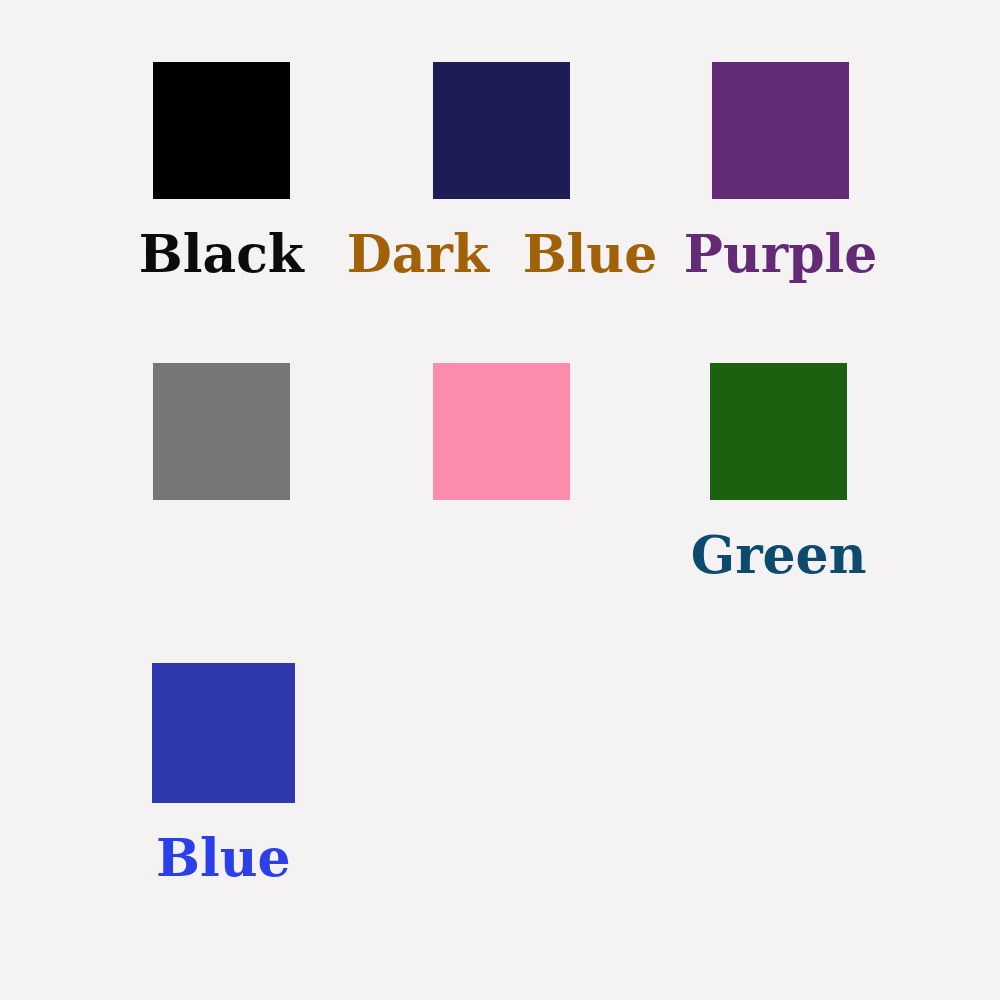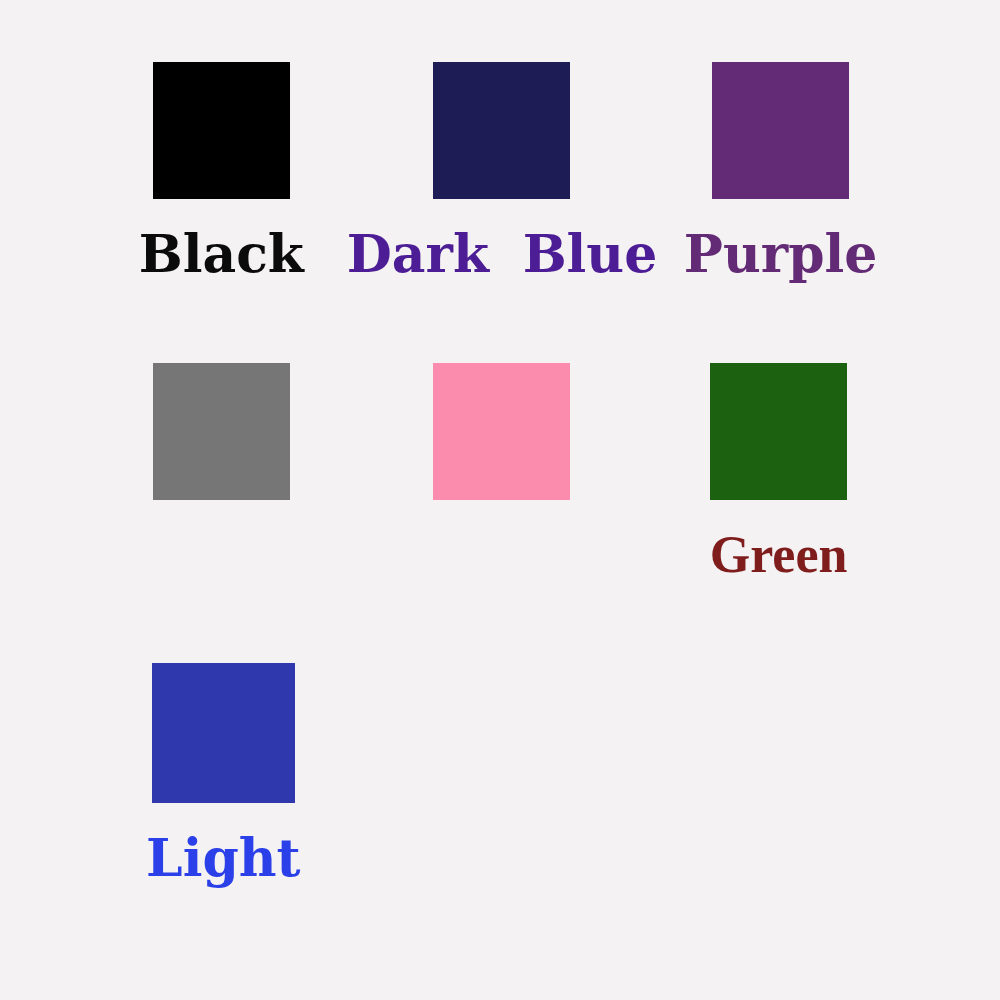--- a/index.html
+++ b/index.html
@@ -76,7 +76,7 @@
 
   <div class="swatch-cell col-1">
     <div class="swatch-chip" style="background-color: rgb(30, 28, 85);"></div>
-    <div class="swatch-label" style="color: #4c1d95;">Dark Blue</div>
+    <div class="swatch-label" style="color: #a16207;">Dark Blue</div>
   </div>
 
   <div class="swatch-cell col-2">

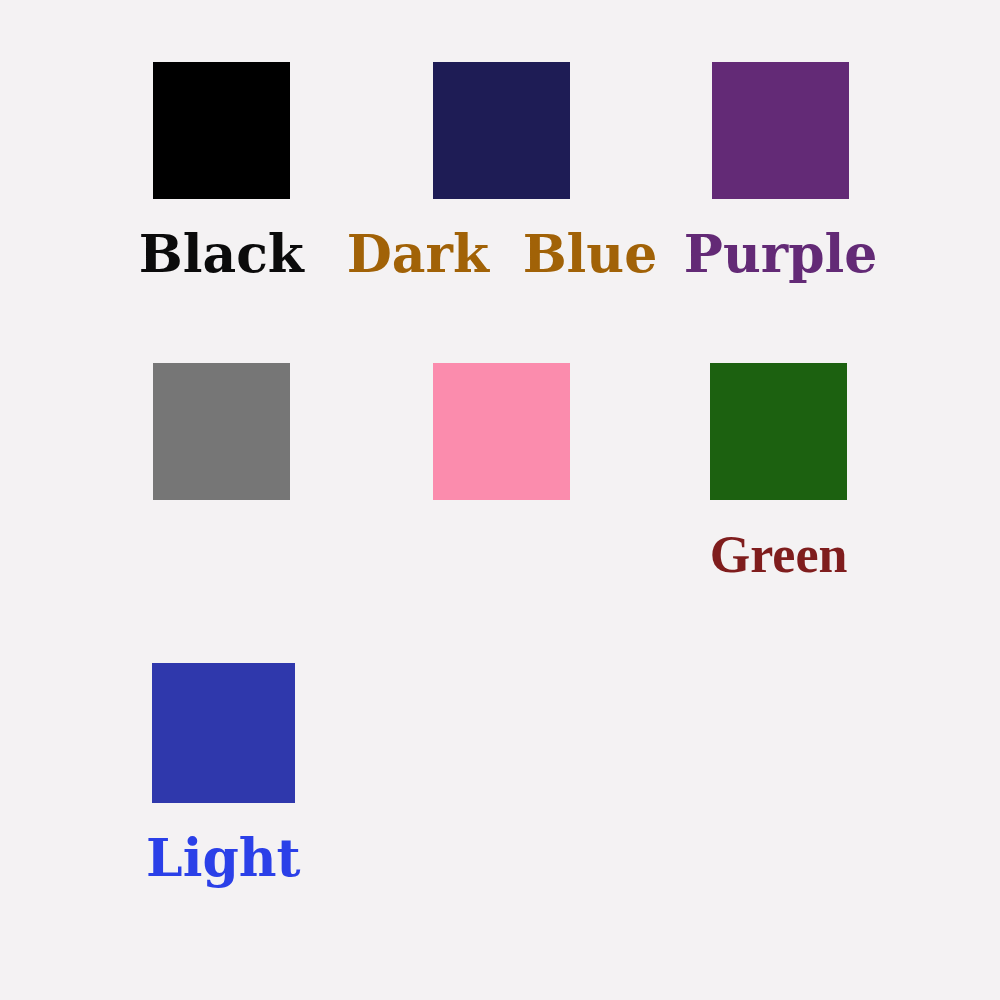--- a/index.html
+++ b/index.html
@@ -95,7 +95,7 @@
 
   <div class="swatch-cell col-0">
     <div class="swatch-chip" style="background-color: rgb(28, 97, 16);"></div>
-    <div class="swatch-label" style="color: #7f1d1d; font-family: Liberation Serif, serif;">Green</div>
+    <div class="swatch-label" style="color: #0c4a6e;">Green</div>
   </div>
 
   <div class="swatch-cell col-1 chip-wide">

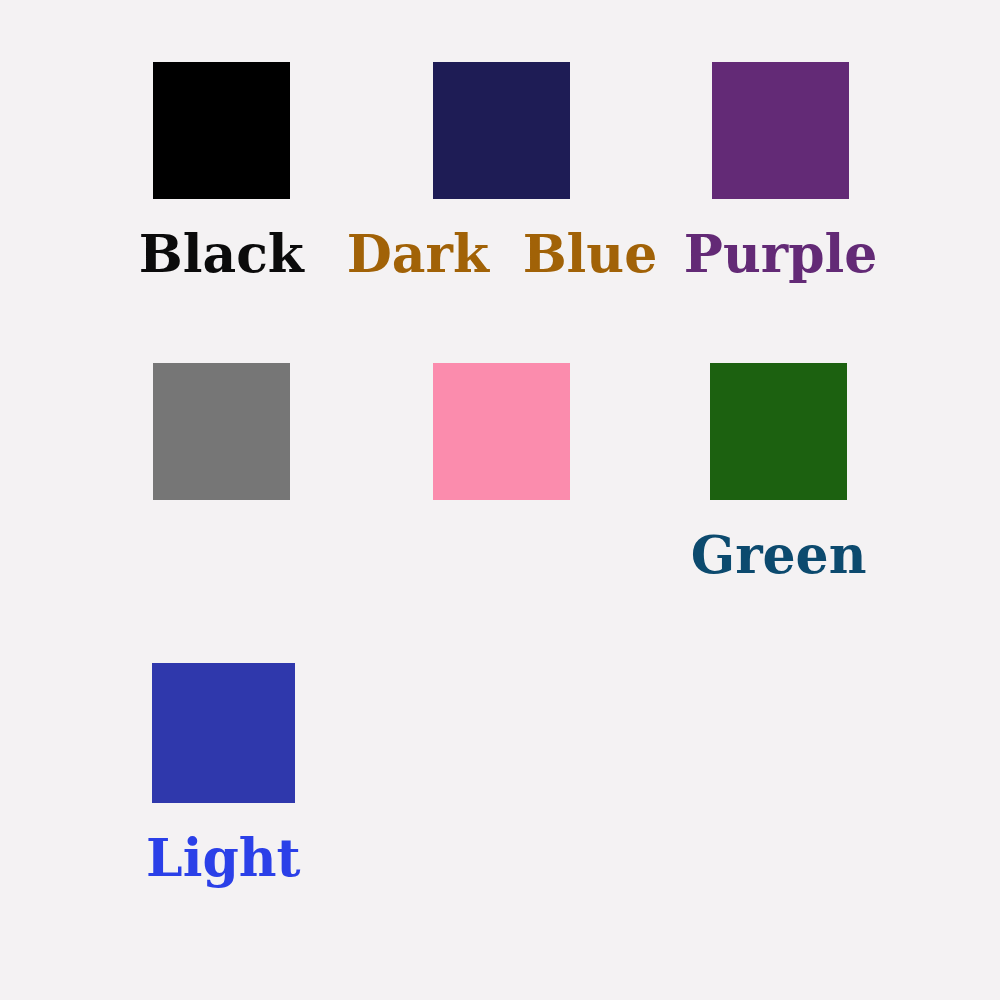--- a/index.html
+++ b/index.html
@@ -100,7 +100,7 @@
 
   <div class="swatch-cell col-1 chip-wide">
     <div class="swatch-chip" style="background-color: rgb(47, 56, 172);"></div>
-    <div class="swatch-label" style="color: rgb(43, 64, 232);">Light</div>
+    <div class="swatch-label" style="color: rgb(43, 64, 232);">Blue</div>
   </div>
 
 

